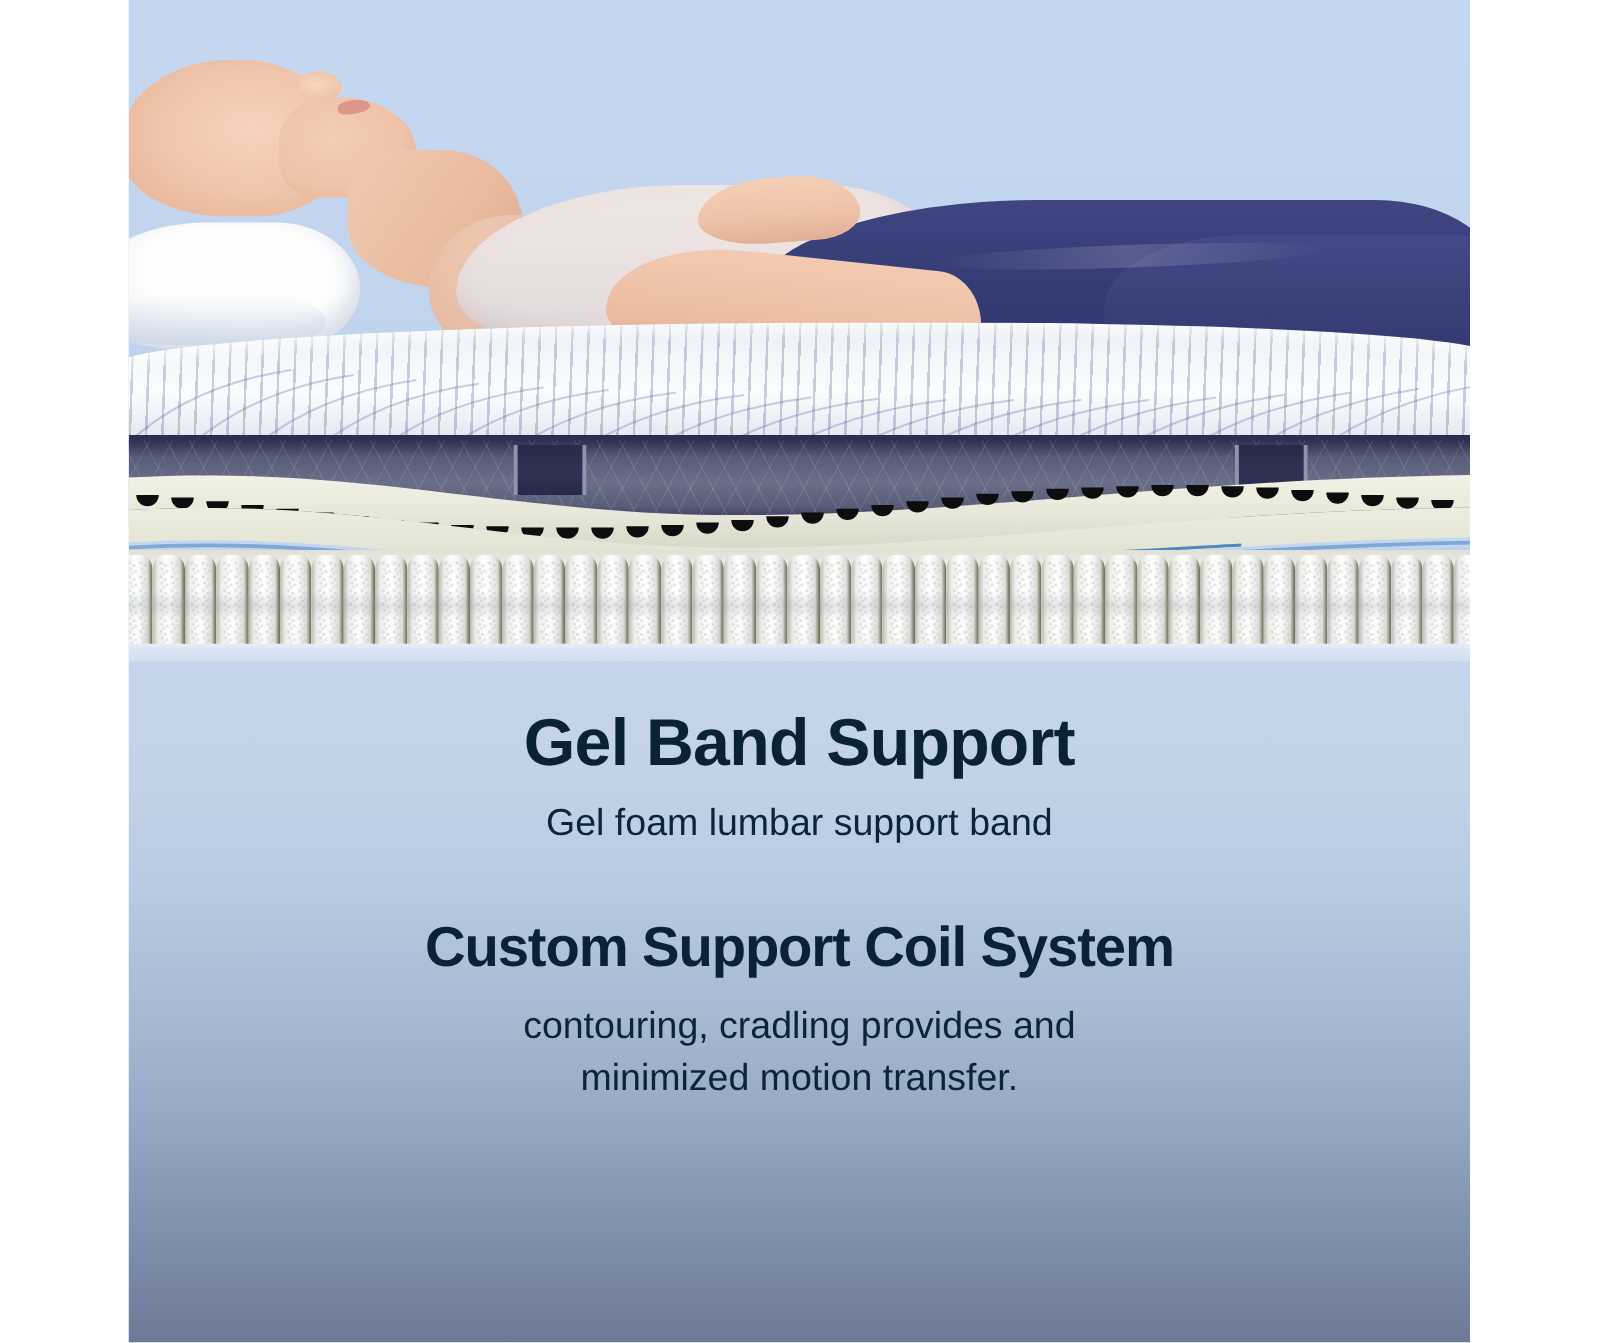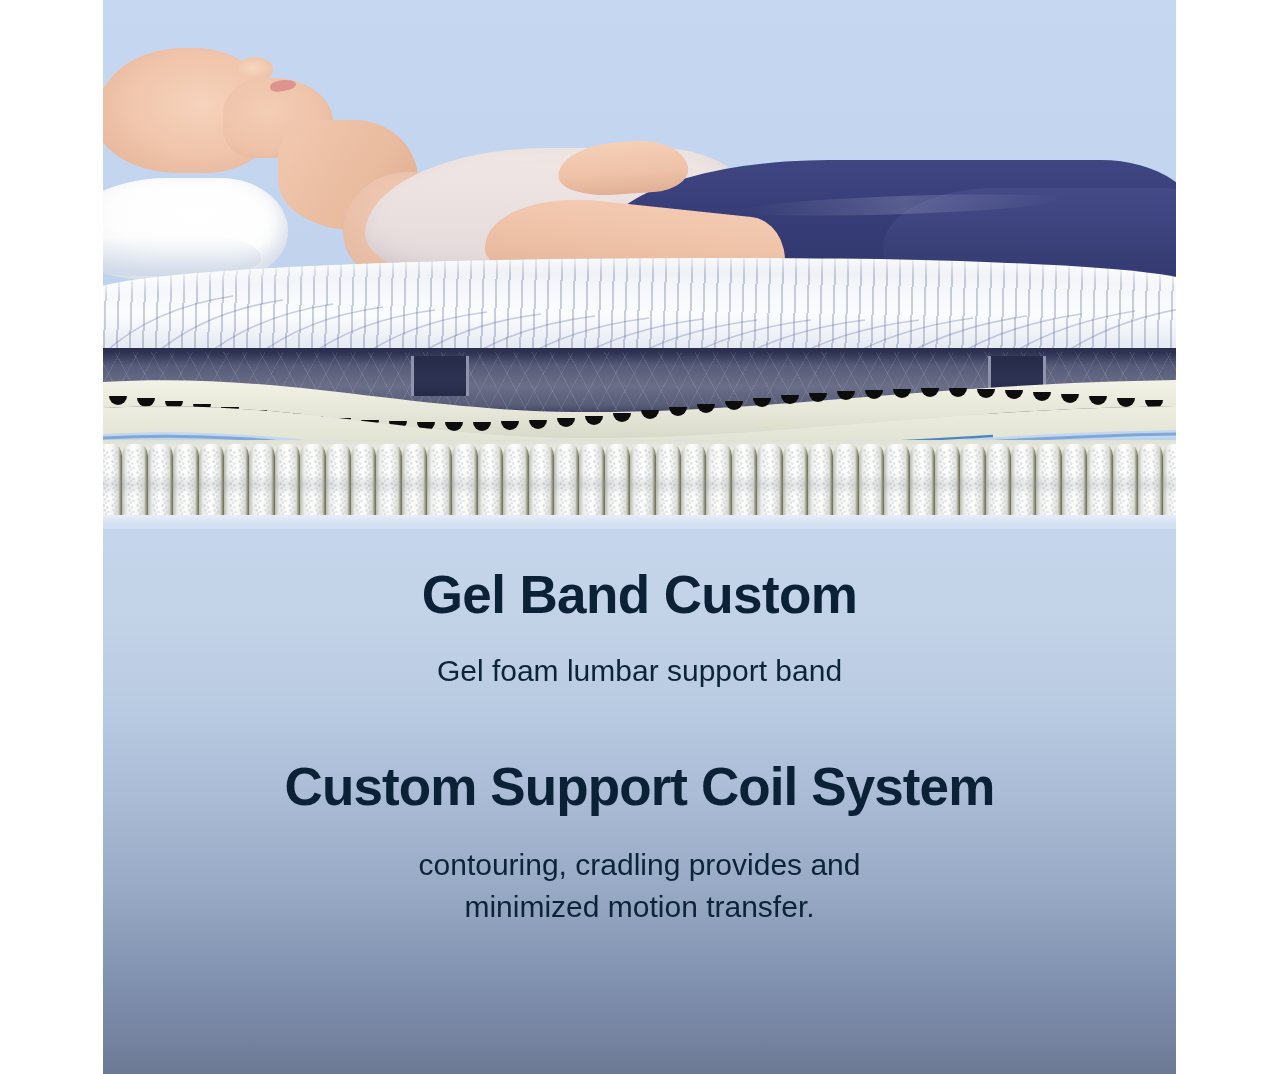--- a/index.html
+++ b/index.html
@@ -513,7 +513,7 @@
 
     <div class="content">
 
-      <h2 class="heading h-gel">Gel Band Custom</h2>
+      <h2 class="heading h-gel">Gel Band Support</h2>
 
       <p class="sub">
         <span>Gel foam lumbar support band</span>

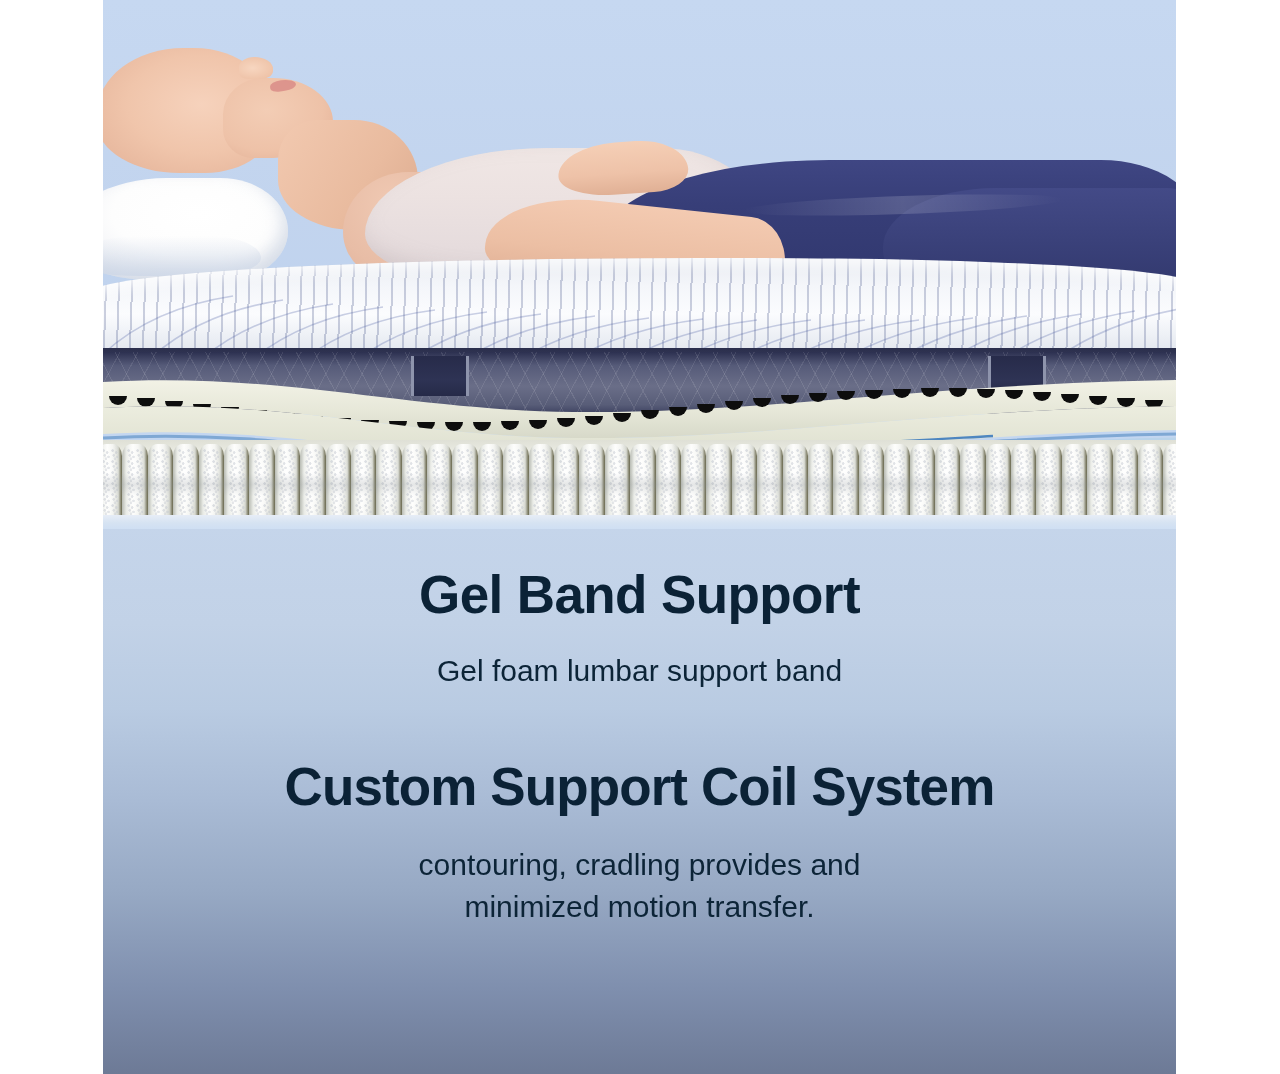--- a/index.html
+++ b/index.html
@@ -333,7 +333,7 @@
     font-weight: normal;
     color: #0c2437;
     line-height: 1.42;
-    margin: 12px;
+    margin: 0;
     padding-top: 16px;
   }
   .sub.sub-coil { padding-top: 18px; }

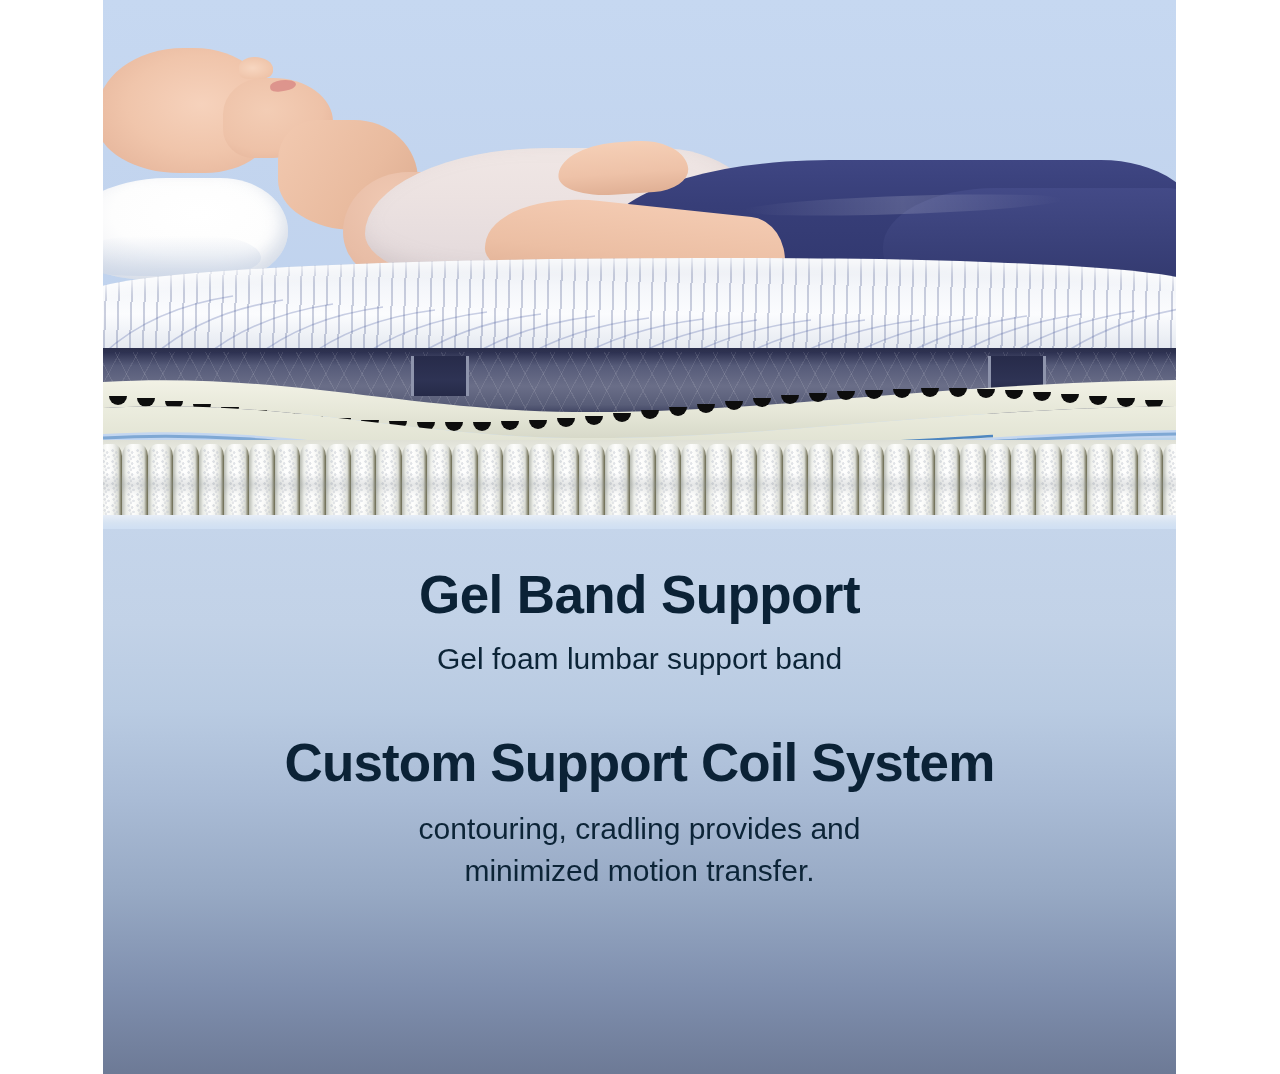--- a/index.html
+++ b/index.html
@@ -322,7 +322,7 @@
     padding-top: 38px;
   }
   .heading.h-coil {
-    font-size: 53px;
+    font-size: 45px;
     margin: 0;
     padding-top: 54px;
     letter-spacing: -0.9px;

